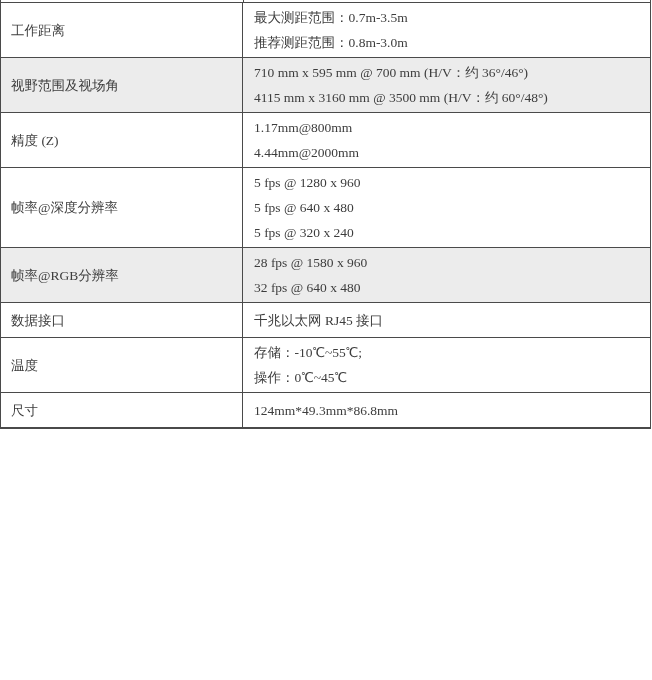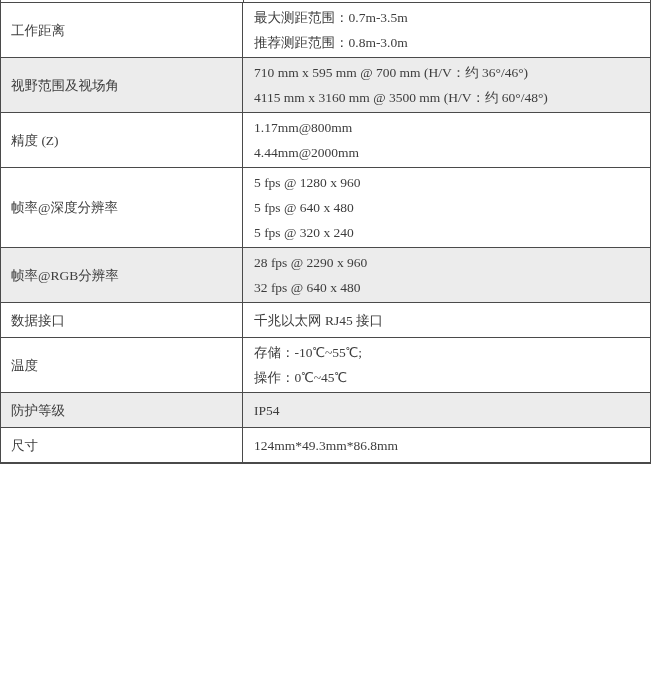--- a/index.html
+++ b/index.html
@@ -90,7 +90,7 @@
         <tr class="shaded">
           <td class="label-cell">帧率@RGB分辨率</td>
           <td class="value-cell">
-            <div class="value-line">28 fps @ 2290 x 960</div>
+            <div class="value-line">28 fps @ 1580 x 960</div>
             <div class="value-line">32 fps @ 640 x 480</div>
           </td>
         </tr>

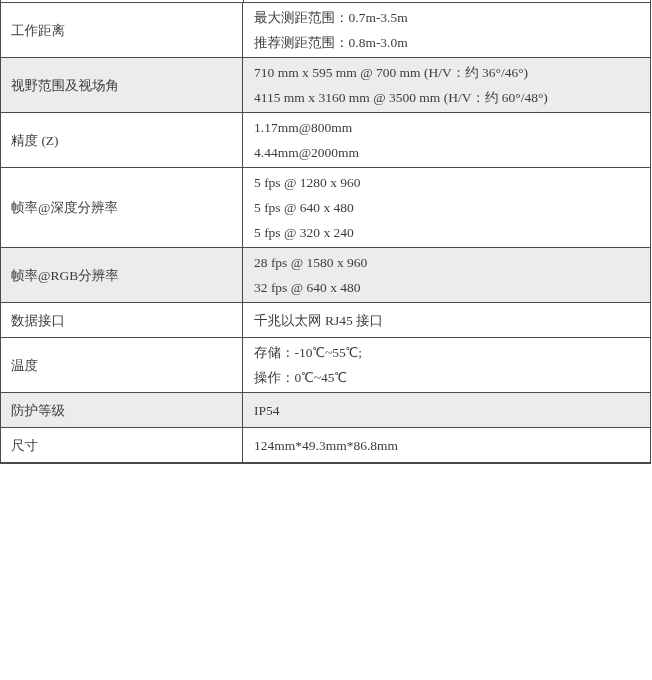--- a/index.html
+++ b/index.html
@@ -107,12 +107,6 @@
             <div class="value-line">操作：0℃~45℃</div>
           </td>
         </tr>
-        <tr class="shaded">
-          <td class="label-cell">防护等级</td>
-          <td class="value-cell">
-            <div class="value-line">IP54</div>
-          </td>
-        </tr>
         <tr>
           <td class="label-cell">尺寸</td>
           <td class="value-cell">

